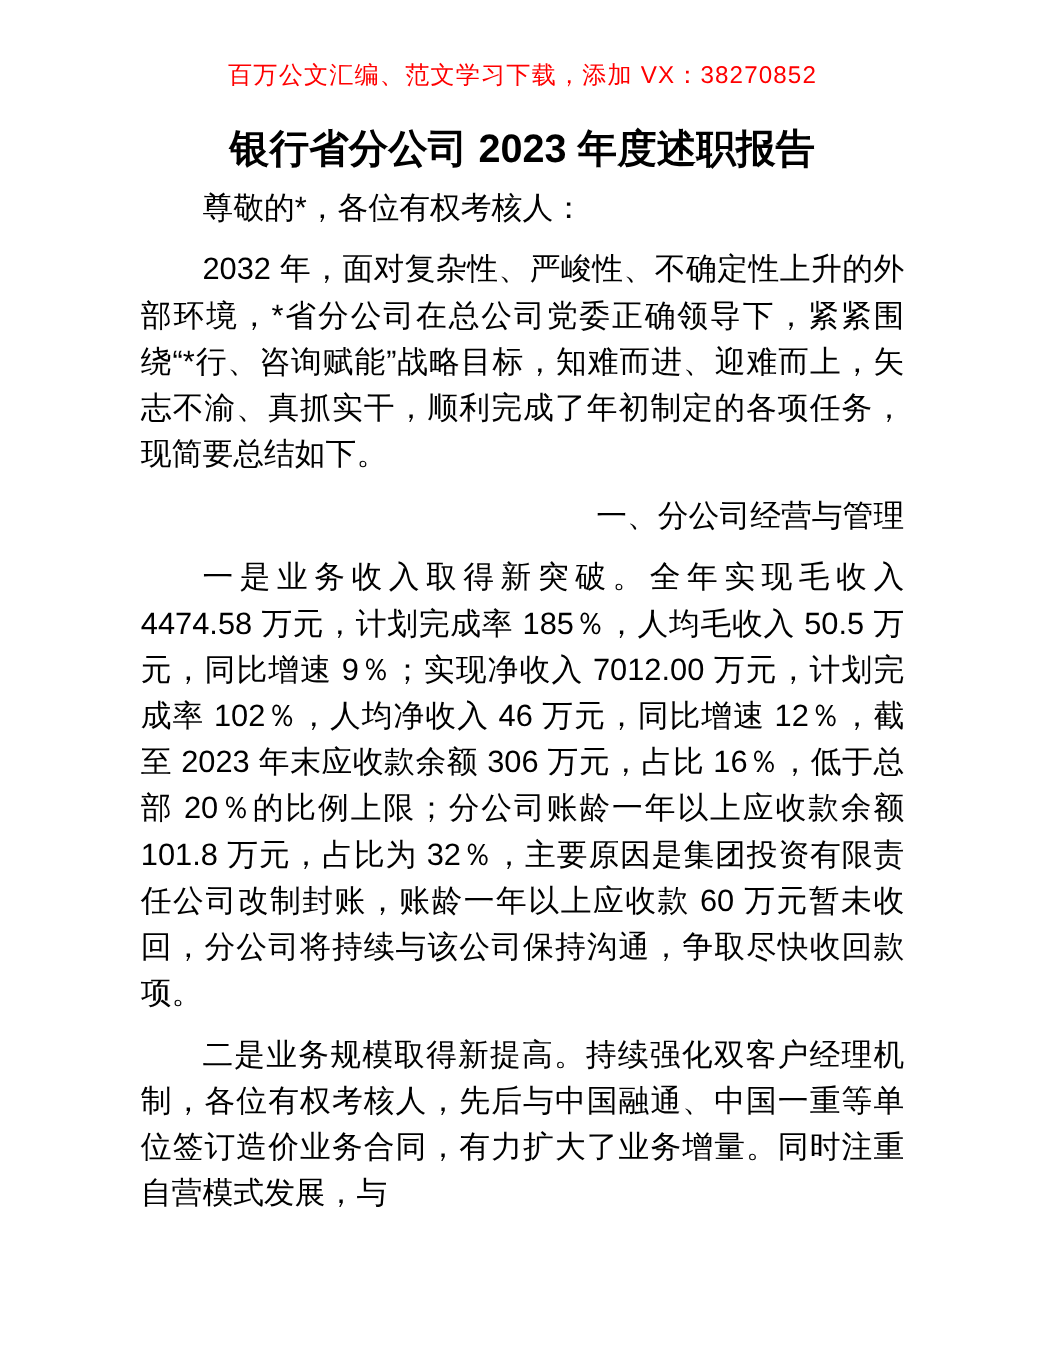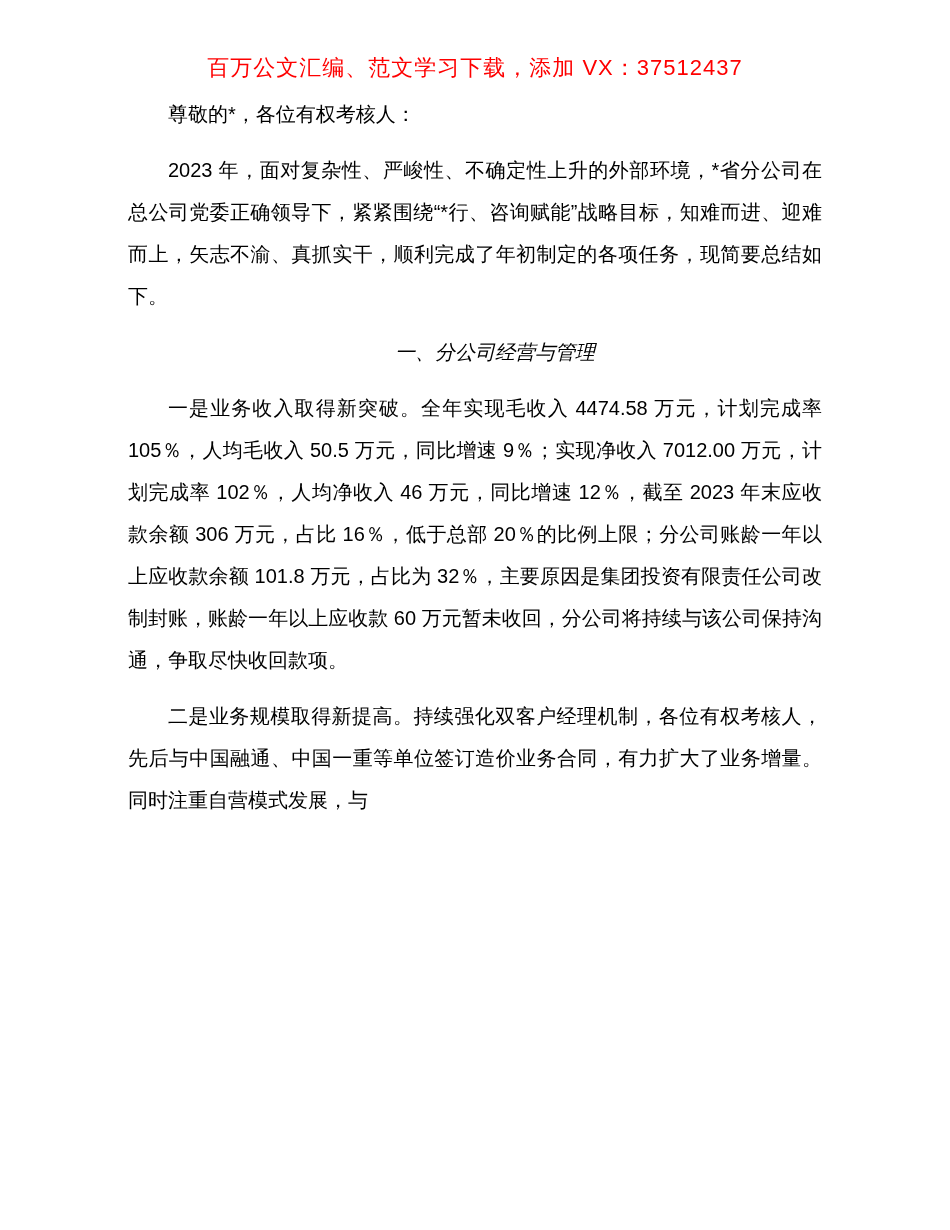--- a/index.html
+++ b/index.html
@@ -57,7 +57,7 @@
 <body>
 
 <div class="page">
-  <div class="notice">百万公文汇编、范文学习下载，添加 VX：37512437</div>
+  <div class="notice">百万公文汇编、范文学习下载，添加 VX：38270852</div>
   <div class="content">
       <p class="para">尊敬的*，各位有权考核人：</p>
       <p class="para">2023 年，面对复杂性、严峻性、不确定性上升的外部环境，*省分公司在总公司党委正确领导下，紧紧围绕“*行、咨询赋能”战略目标，知难而进、迎难而上，矢志不渝、真抓实干，顺利完成了年初制定的各项任务，现简要总结如下。</p>

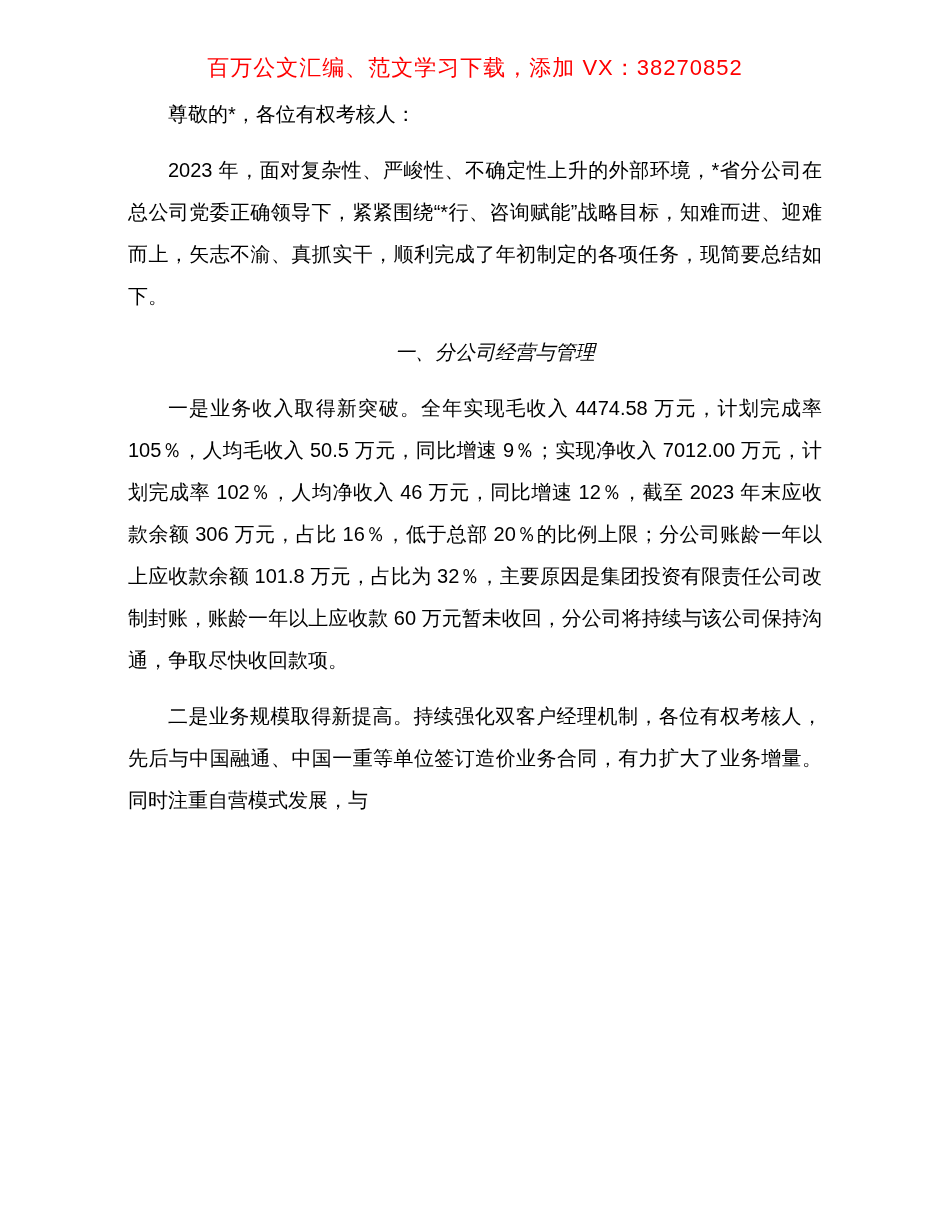--- a/index.html
+++ b/index.html
@@ -58,6 +58,7 @@
 
 <div class="page">
   <div class="notice">百万公文汇编、范文学习下载，添加 VX：38270852</div>
+  <h1 class="title">银行省分公司 2023 年度述职报告</h1>
   <div class="content">
       <p class="para">尊敬的*，各位有权考核人：</p>
       <p class="para">2023 年，面对复杂性、严峻性、不确定性上升的外部环境，*省分公司在总公司党委正确领导下，紧紧围绕“*行、咨询赋能”战略目标，知难而进、迎难而上，矢志不渝、真抓实干，顺利完成了年初制定的各项任务，现简要总结如下。</p>

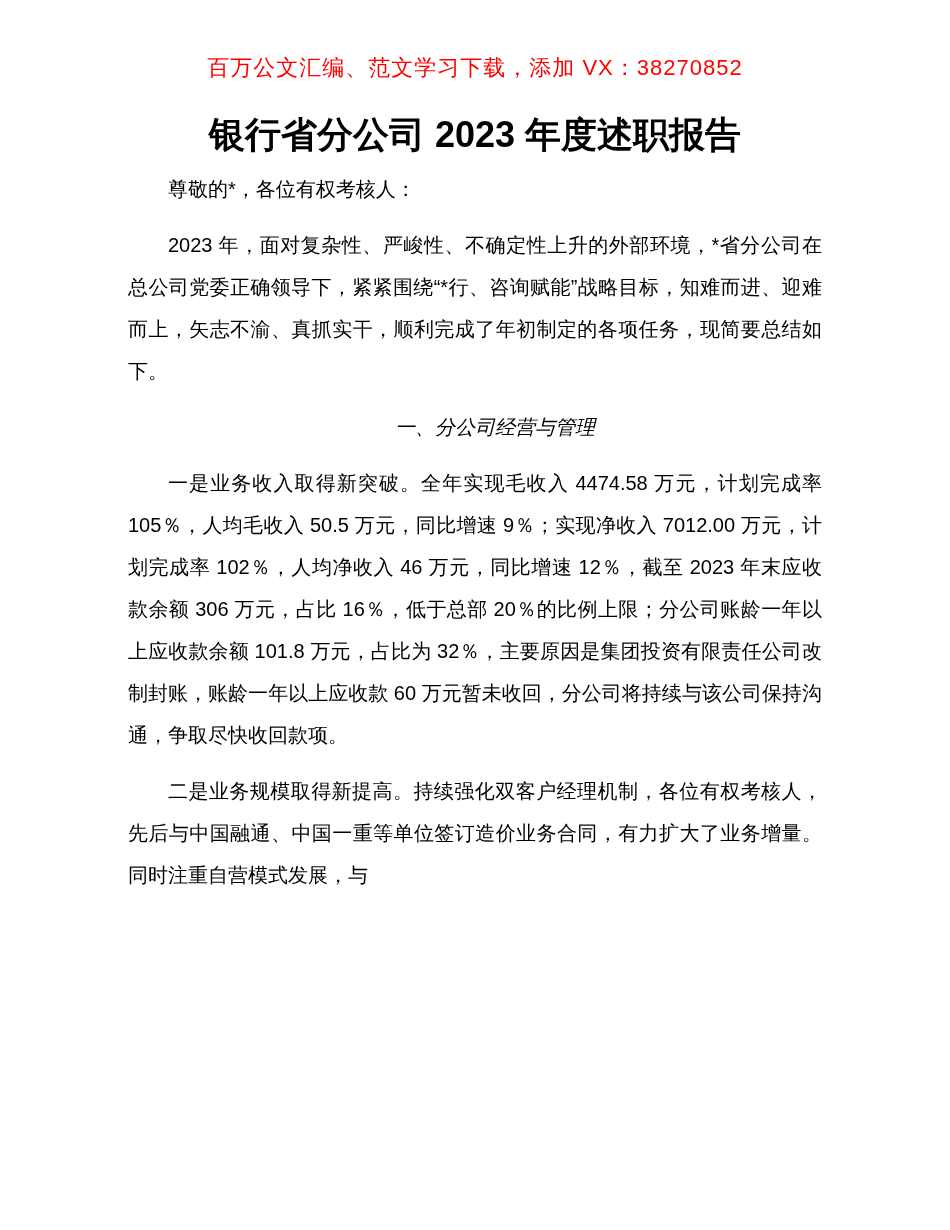--- a/index.html
+++ b/index.html
@@ -39,7 +39,7 @@
   .content {
     width: 694px;
     margin: 11px auto 4px auto;
-    font-size: 20px;
+    font-size: 28px;
     line-height: 42px;
     text-align: justify;
     color: #000000;

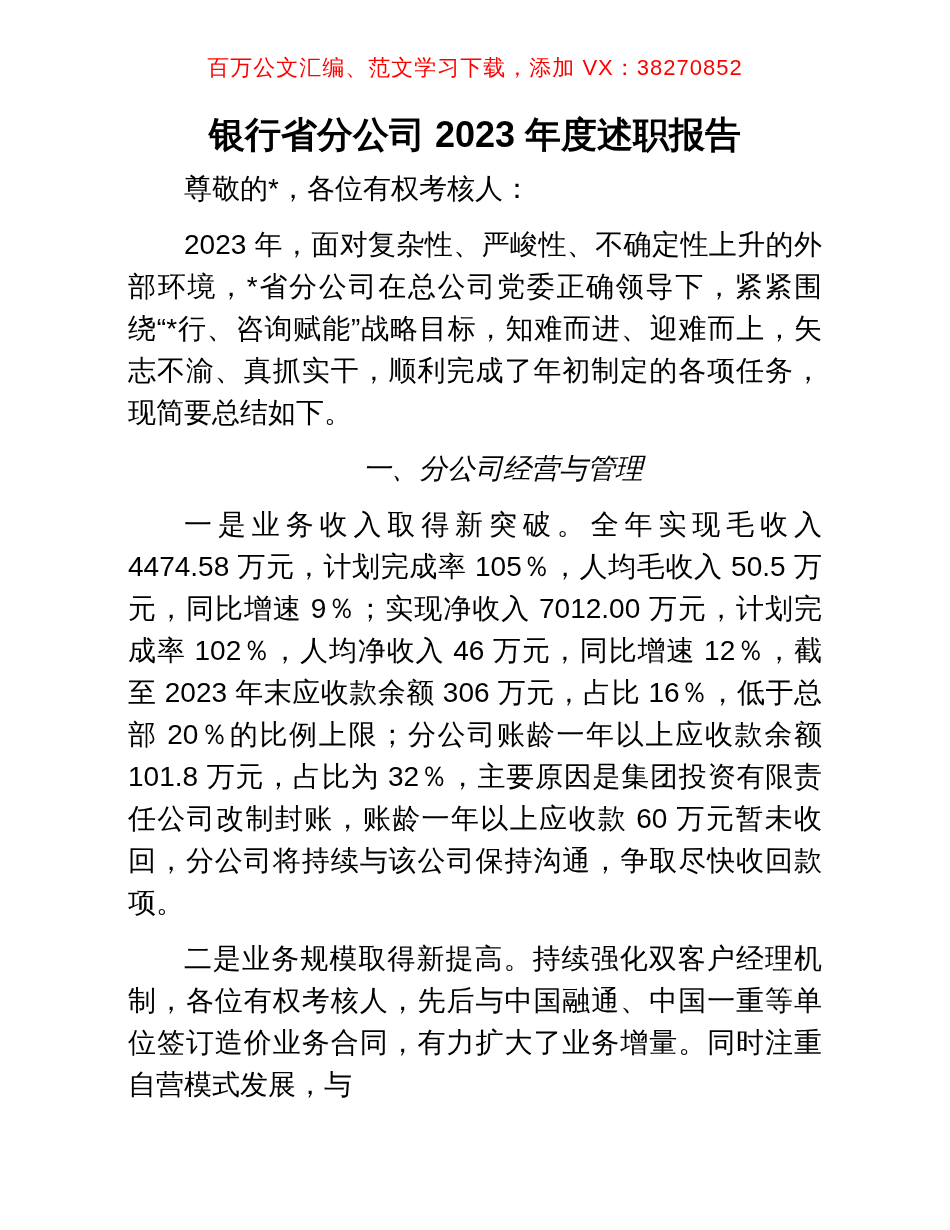--- a/index.html
+++ b/index.html
@@ -61,7 +61,7 @@
   <h1 class="title">银行省分公司 2023 年度述职报告</h1>
   <div class="content">
       <p class="para">尊敬的*，各位有权考核人：</p>
-      <p class="para">2023 年，面对复杂性、严峻性、不确定性上升的外部环境，*省分公司在总公司党委正确领导下，紧紧围绕“*行、咨询赋能”战略目标，知难而进、迎难而上，矢志不渝、真抓实干，顺利完成了年初制定的各项任务，现简要总结如下。</p>
+      <p class="para">2032 年，面对复杂性、严峻性、不确定性上升的外部环境，*省分公司在总公司党委正确领导下，紧紧围绕“*行、咨询赋能”战略目标，知难而进、迎难而上，矢志不渝、真抓实干，顺利完成了年初制定的各项任务，现简要总结如下。</p>
       <p class="para heading">一、分公司经营与管理</p>
       <p class="para">一是业务收入取得新突破。全年实现毛收入 4474.58 万元，计划完成率 105％，人均毛收入 50.5 万元，同比增速 9％；实现净收入 7012.00 万元，计划完成率 102％，人均净收入 46 万元，同比增速 12％，截至 2023 年末应收款余额 306 万元，占比 16％，低于总部 20％的比例上限；分公司账龄一年以上应收款余额 101.8 万元，占比为 32％，主要原因是集团投资有限责任公司改制封账，账龄一年以上应收款 60 万元暂未收回，分公司将持续与该公司保持沟通，争取尽快收回款项。</p>
       <p class="para">二是业务规模取得新提高。持续强化双客户经理机制，各位有权考核人，先后与中国融通、中国一重等单位签订造价业务合同，有力扩大了业务增量。同时注重自营模式发展，与</p>

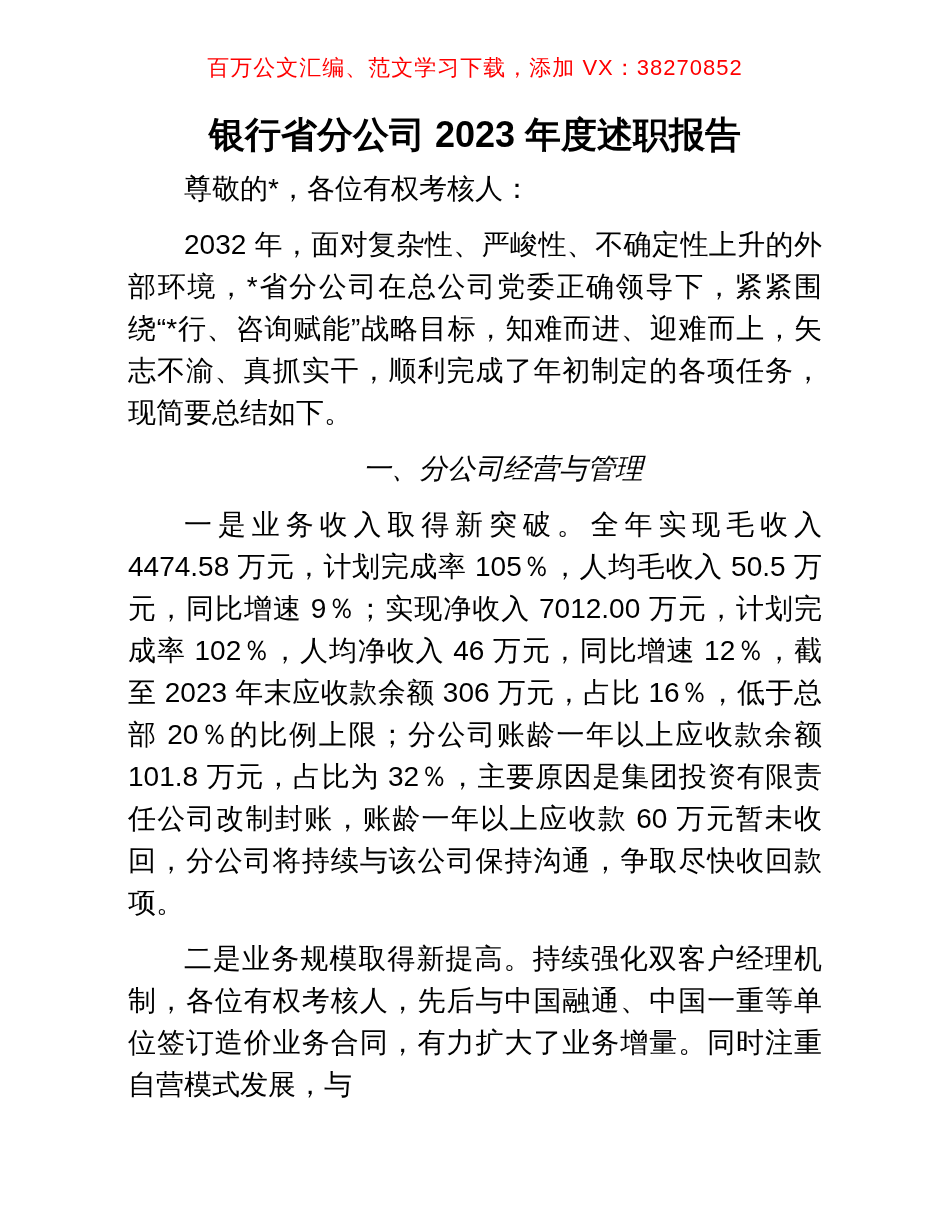--- a/index.html
+++ b/index.html
@@ -49,8 +49,7 @@
     text-indent: 2em;
   }
   .para.heading {
-    text-align: center;
-    font-style: italic;
+    text-align: right;
   }
 </style>
 </head>

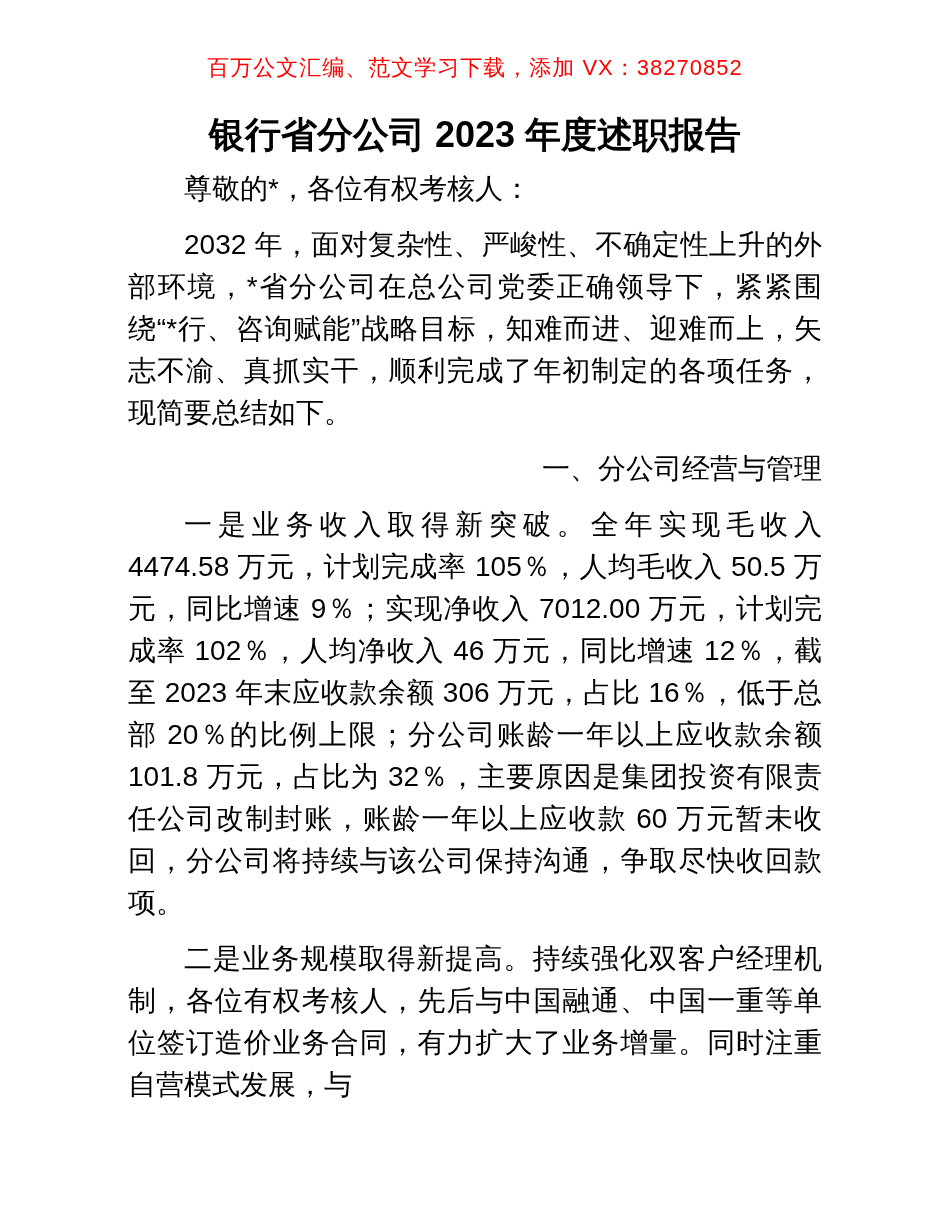--- a/index.html
+++ b/index.html
@@ -62,7 +62,7 @@
       <p class="para">尊敬的*，各位有权考核人：</p>
       <p class="para">2032 年，面对复杂性、严峻性、不确定性上升的外部环境，*省分公司在总公司党委正确领导下，紧紧围绕“*行、咨询赋能”战略目标，知难而进、迎难而上，矢志不渝、真抓实干，顺利完成了年初制定的各项任务，现简要总结如下。</p>
       <p class="para heading">一、分公司经营与管理</p>
-      <p class="para">一是业务收入取得新突破。全年实现毛收入 4474.58 万元，计划完成率 105％，人均毛收入 50.5 万元，同比增速 9％；实现净收入 7012.00 万元，计划完成率 102％，人均净收入 46 万元，同比增速 12％，截至 2023 年末应收款余额 306 万元，占比 16％，低于总部 20％的比例上限；分公司账龄一年以上应收款余额 101.8 万元，占比为 32％，主要原因是集团投资有限责任公司改制封账，账龄一年以上应收款 60 万元暂未收回，分公司将持续与该公司保持沟通，争取尽快收回款项。</p>
+      <p class="para">一是业务收入取得新突破。全年实现毛收入 4474.58 万元，计划完成率 185％，人均毛收入 50.5 万元，同比增速 9％；实现净收入 7012.00 万元，计划完成率 102％，人均净收入 46 万元，同比增速 12％，截至 2023 年末应收款余额 306 万元，占比 16％，低于总部 20％的比例上限；分公司账龄一年以上应收款余额 101.8 万元，占比为 32％，主要原因是集团投资有限责任公司改制封账，账龄一年以上应收款 60 万元暂未收回，分公司将持续与该公司保持沟通，争取尽快收回款项。</p>
       <p class="para">二是业务规模取得新提高。持续强化双客户经理机制，各位有权考核人，先后与中国融通、中国一重等单位签订造价业务合同，有力扩大了业务增量。同时注重自营模式发展，与</p>
     </div>
 </div>

